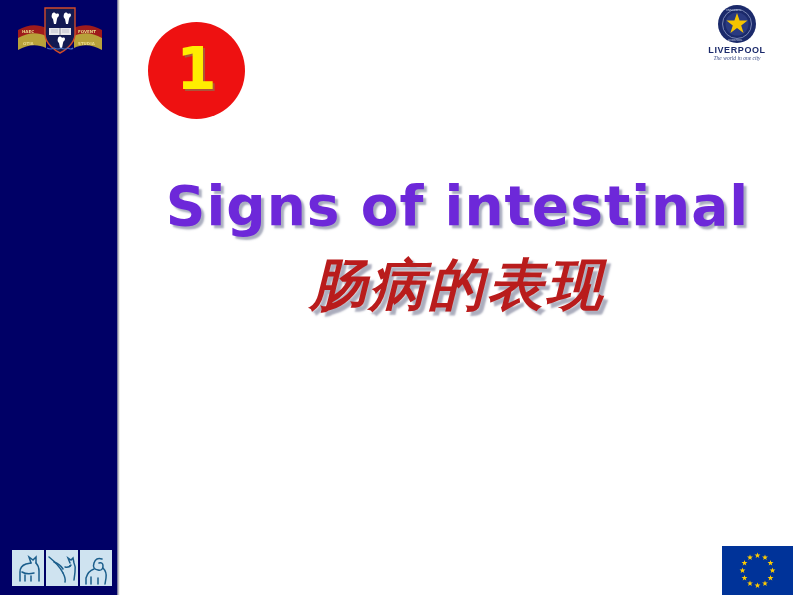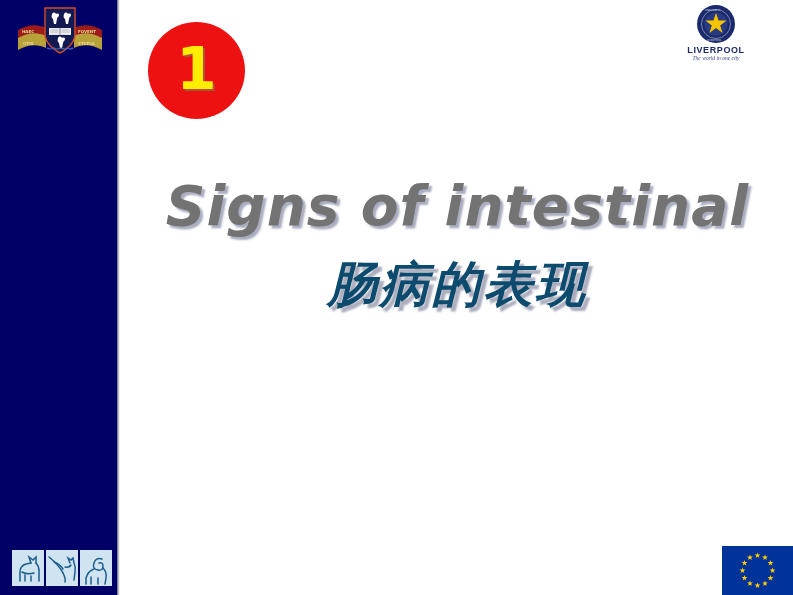--- a/index.html
+++ b/index.html
@@ -72,7 +72,7 @@
   
   .uol-logo {
     position: absolute;
-    left: 681px;
+    left: 702px;
     top: 2px;
     width: 70px;
     height: 66px;

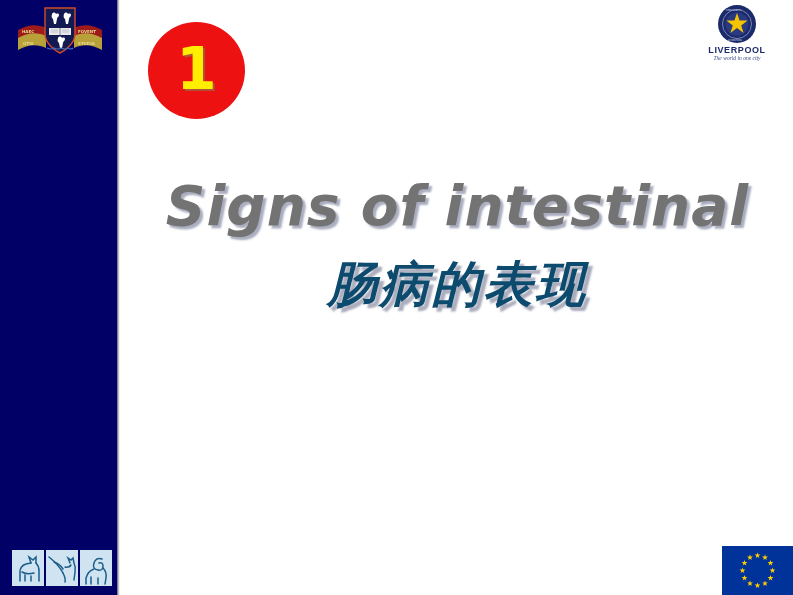--- a/index.html
+++ b/index.html
@@ -114,11 +114,10 @@
   .title-en {
     font-family: "DejaVu Sans", sans-serif;
     font-weight: bold;
-    font-style: italic;
     font-size: 55px;
     line-height: 76px;
     letter-spacing: 1px;
-    color: #737373;
+    color: #6d28d9;
     text-shadow: 3px 3px 2px rgba(140,145,170,0.75);
     white-space: nowrap;
   }

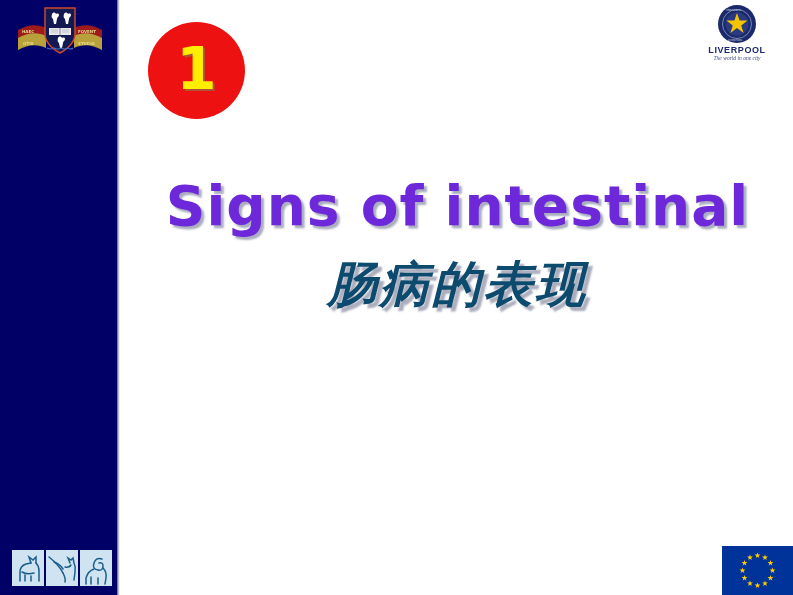--- a/index.html
+++ b/index.html
@@ -128,10 +128,10 @@
     font-family: "DejaVu Sans", sans-serif;
     font-weight: bold;
     font-style: italic;
-    font-size: 49px;
+    font-size: 56px;
     line-height: 70px;
     letter-spacing: 3px;
-    color: #0c4a6e;
+    color: #b91c1c;
     text-shadow: 4px 4px 2px rgba(150,152,172,0.8);
     margin-top: 6px;
     white-space: nowrap;

